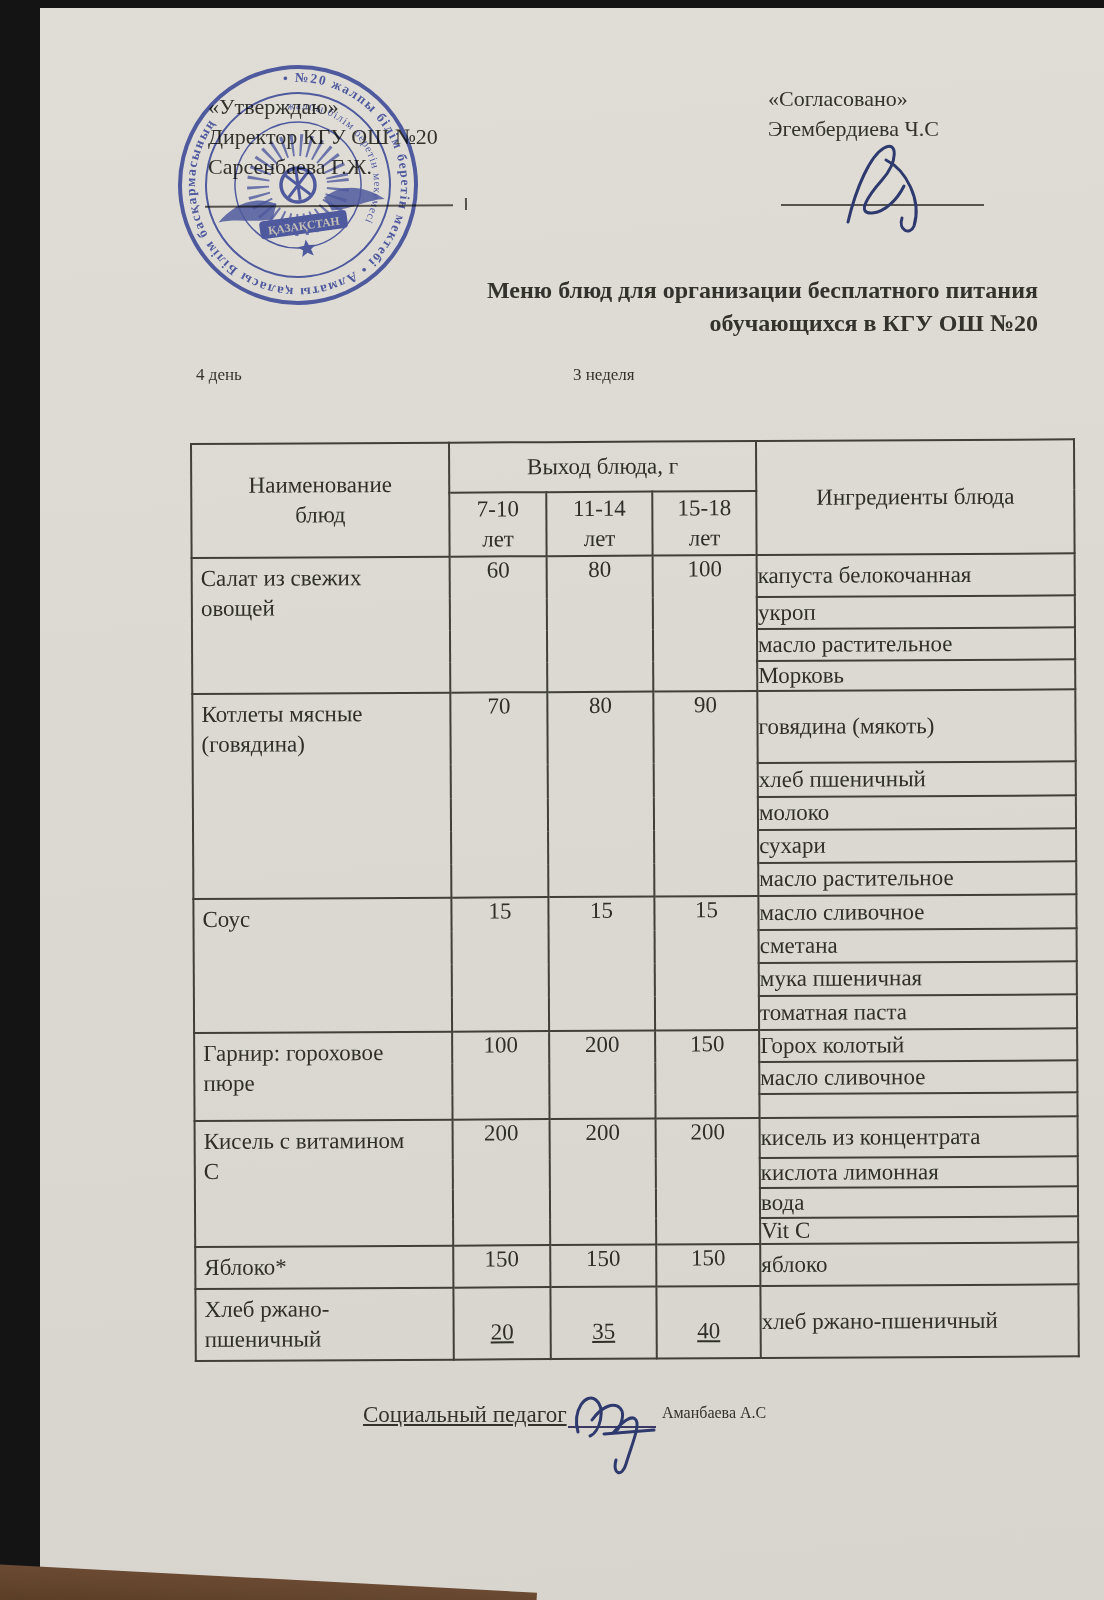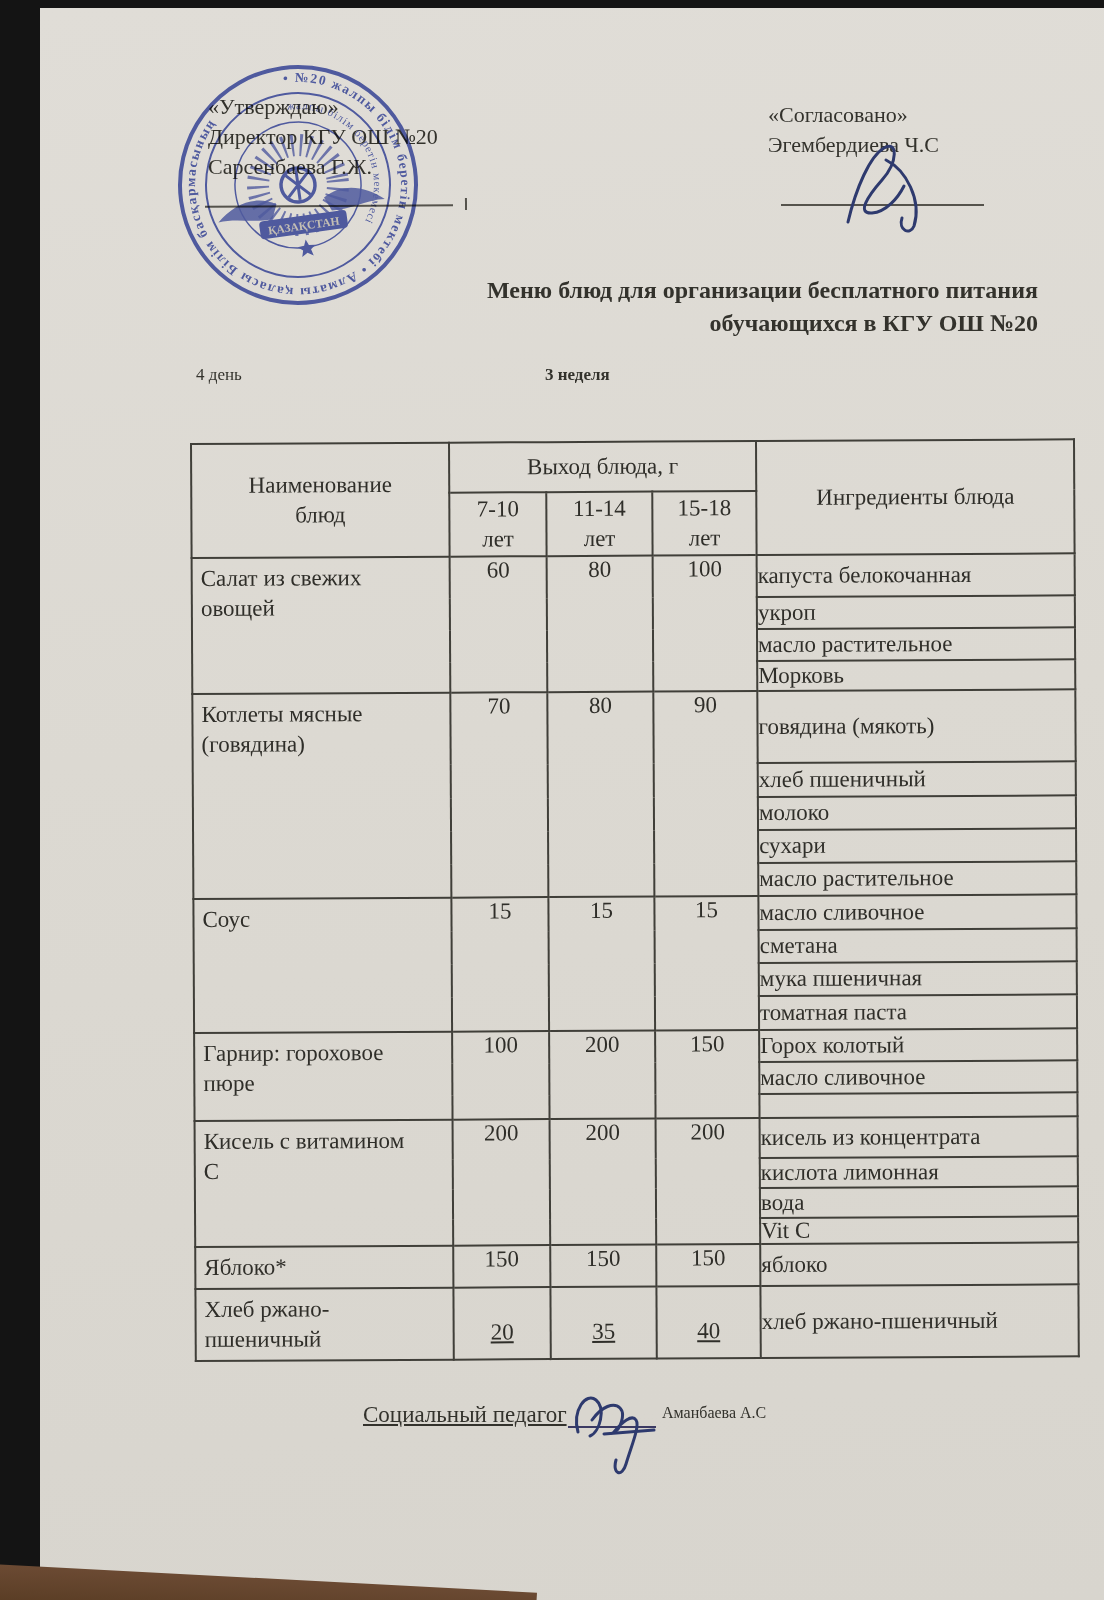--- a/index.html
+++ b/index.html
@@ -21,7 +21,7 @@
   }
   .blk{position:absolute;font-size:22px;line-height:30px;color:#33322c;}
   .approve{left:168px;top:84px;}
-  .agree{left:728px;top:92px;}
+  .agree{left:728px;top:76px;}
   .sigline{position:absolute;height:2px;background:#55534c;}
   .sigline.left{left:165px;top:197px;width:248px;transform:rotate(-0.4deg);}
   .sigline.left::after{content:"";position:absolute;right:-14px;top:-6px;width:2px;height:12px;background:#55534c;}

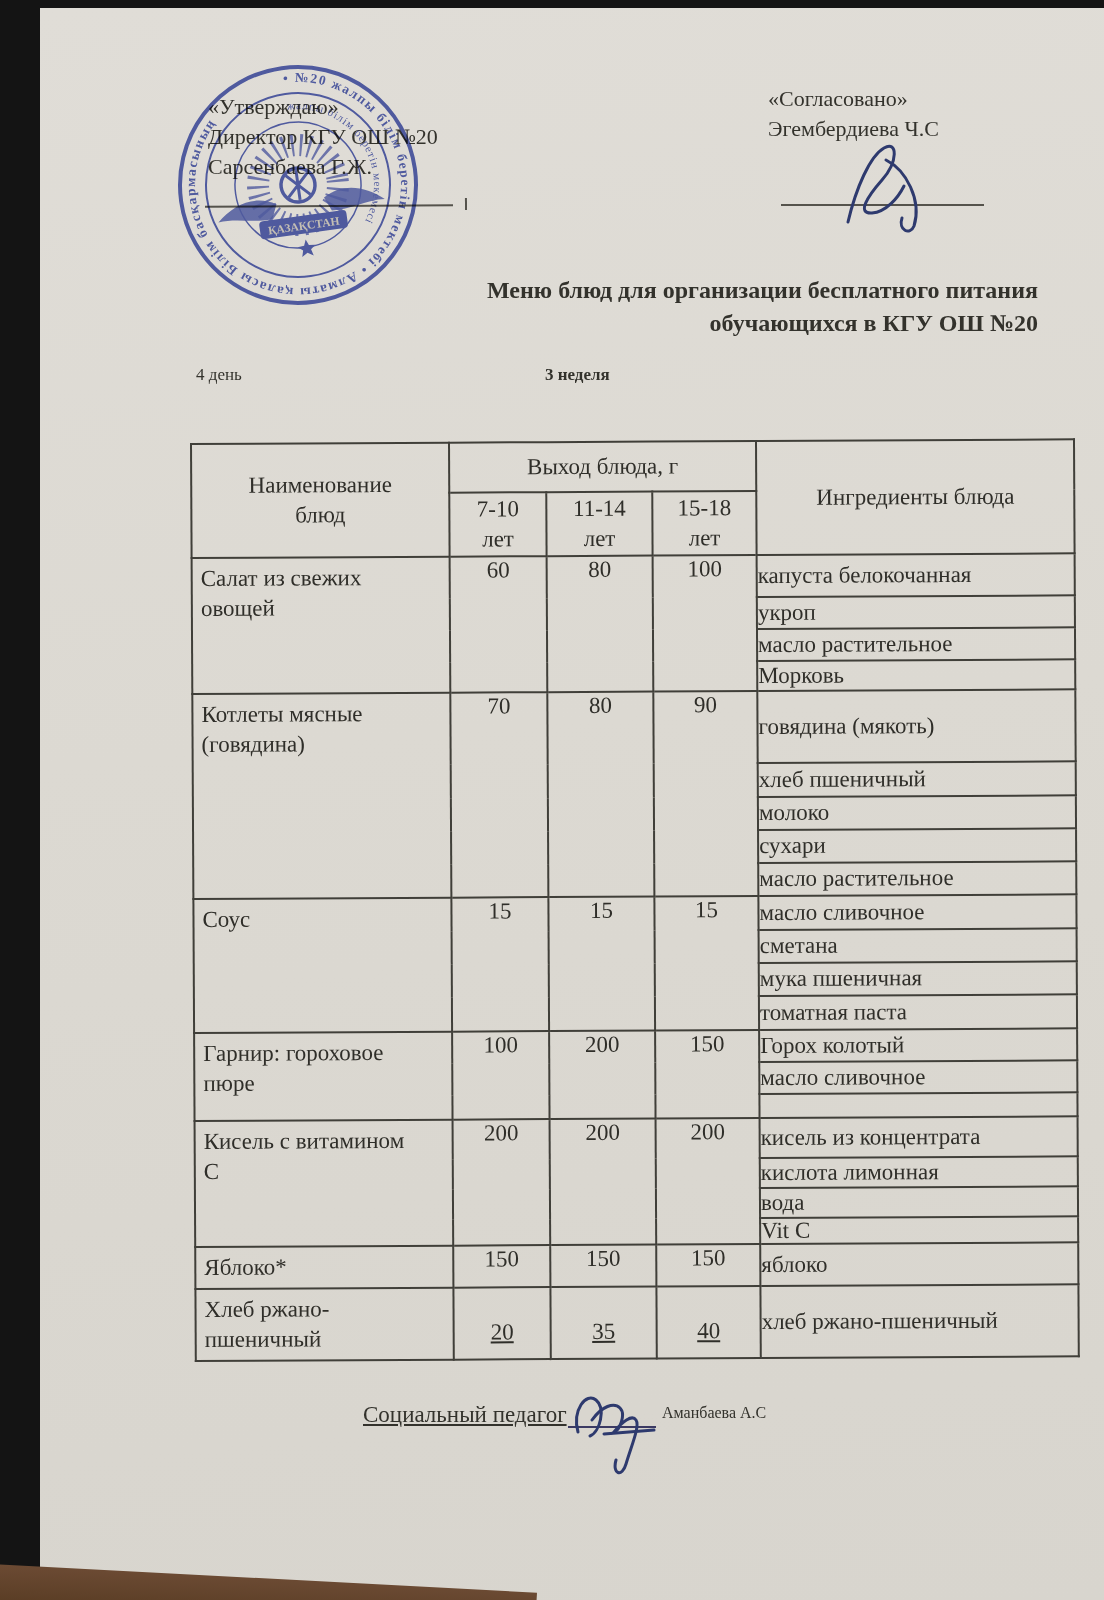--- a/index.html
+++ b/index.html
@@ -30,7 +30,7 @@
   .title-wrap{position:absolute;left:188px;top:266px;width:810px;text-align:right;font-size:24px;line-height:33px;color:#33322c;font-weight:bold;}
   .sched{position:absolute;top:357px;font-size:17px;color:#33322c;}
   .sched.day{left:156px;}
-  .sched.week{left:505px;font-weight:bold;}
+  .sched.week{left:533px;}
   .stamp{position:absolute;left:128px;top:47px;opacity:.88;mix-blend-mode:multiply;transform:rotate(-8deg);z-index:3;}
   .sig-svg{position:absolute;z-index:3;}
   .sig-right{left:770px;top:118px;}

